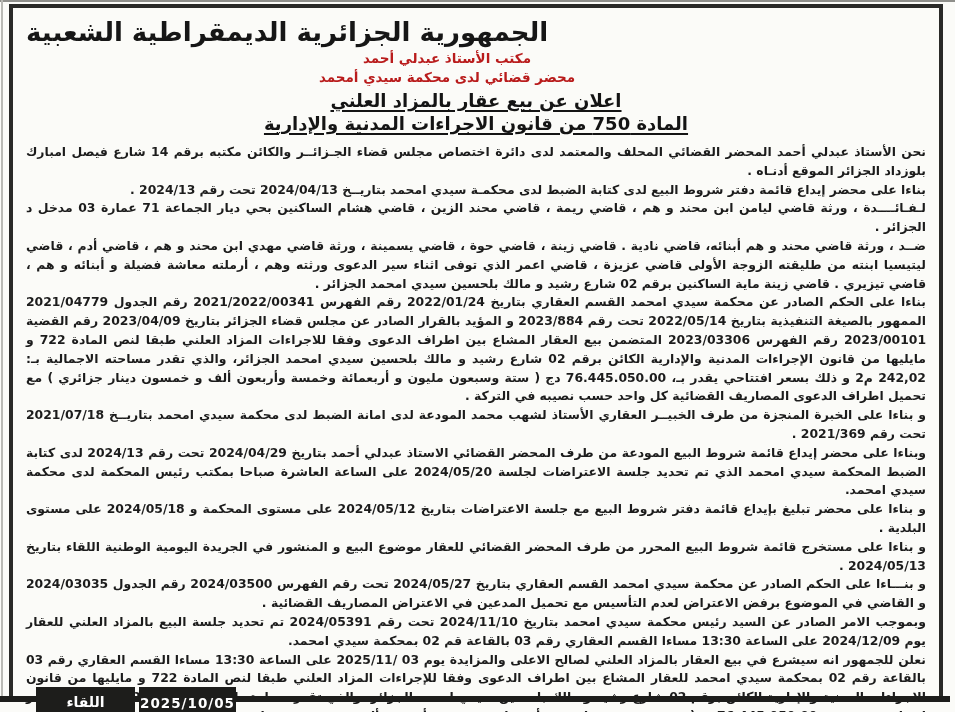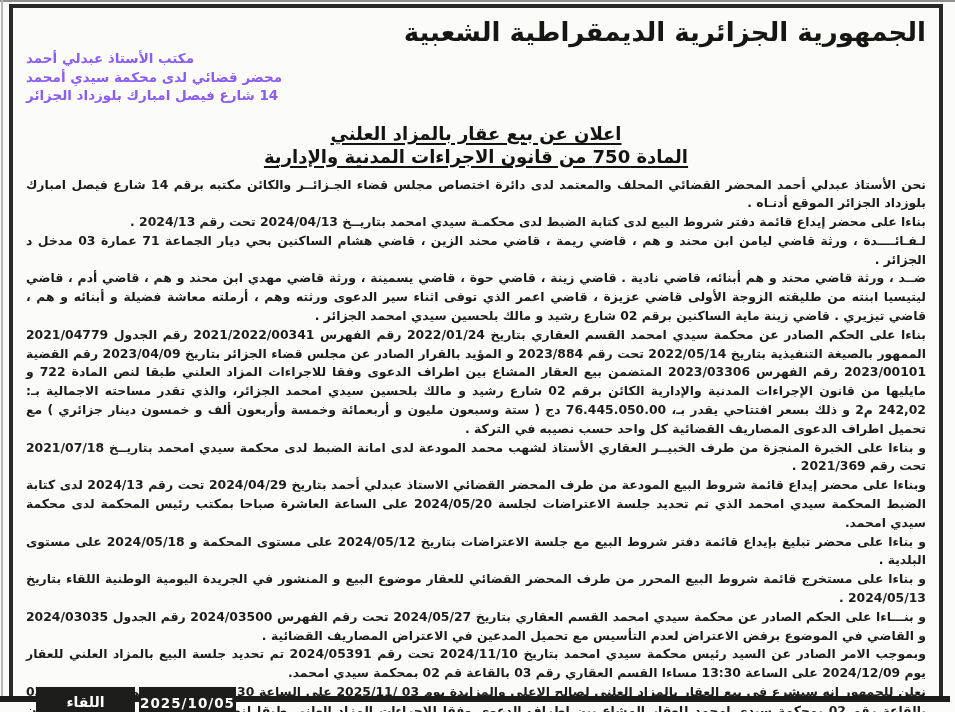--- a/index.html
+++ b/index.html
@@ -16,7 +16,7 @@
     padding:4px 13px 0 13px;
   }
   .republic-title{
-    margin:4px 0 0 0;text-align:right;font-size:26px;line-height:32px;
+    margin:4px 0 0 0;text-align:left;font-size:26px;line-height:32px;
     font-weight:bold;color:#161616;
   }
   .office-block{

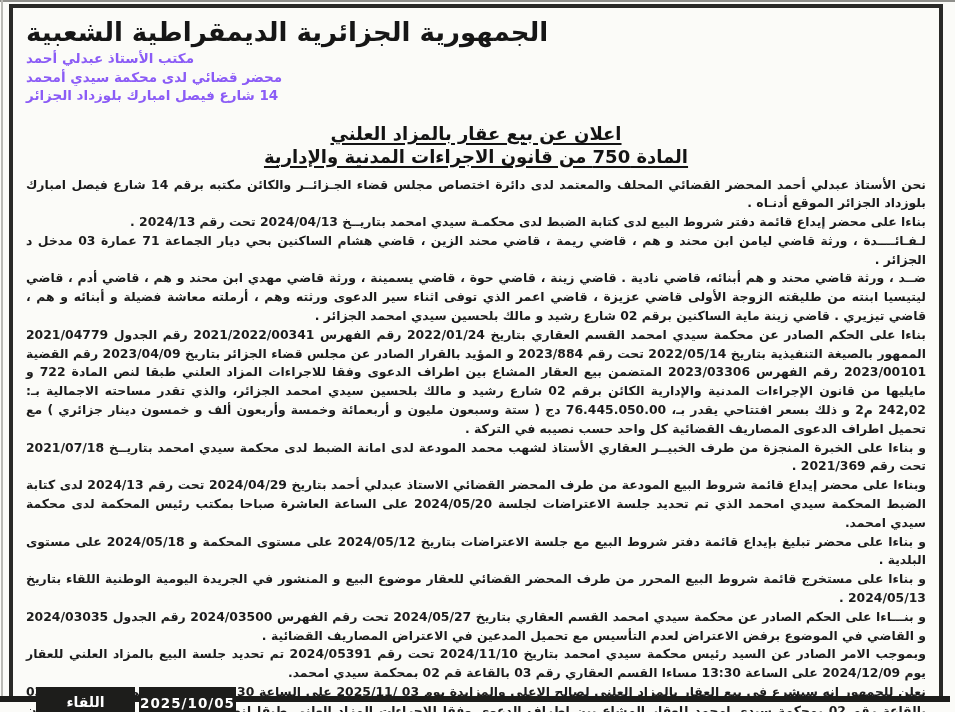--- a/index.html
+++ b/index.html
@@ -20,8 +20,8 @@
     font-weight:bold;color:#161616;
   }
   .office-block{
-    margin:1px 58px 0 0;text-align:left;font-size:13.5px;line-height:18.5px;
-    font-weight:bold;color:#8b5cf6;
+    margin:1px 58px 0 0;text-align:center;font-size:13.5px;line-height:18.5px;
+    font-weight:bold;color:#b91c1c;
   }
   .ann-title{
     text-align:center;font-weight:bold;color:#141414;margin-top:17px;

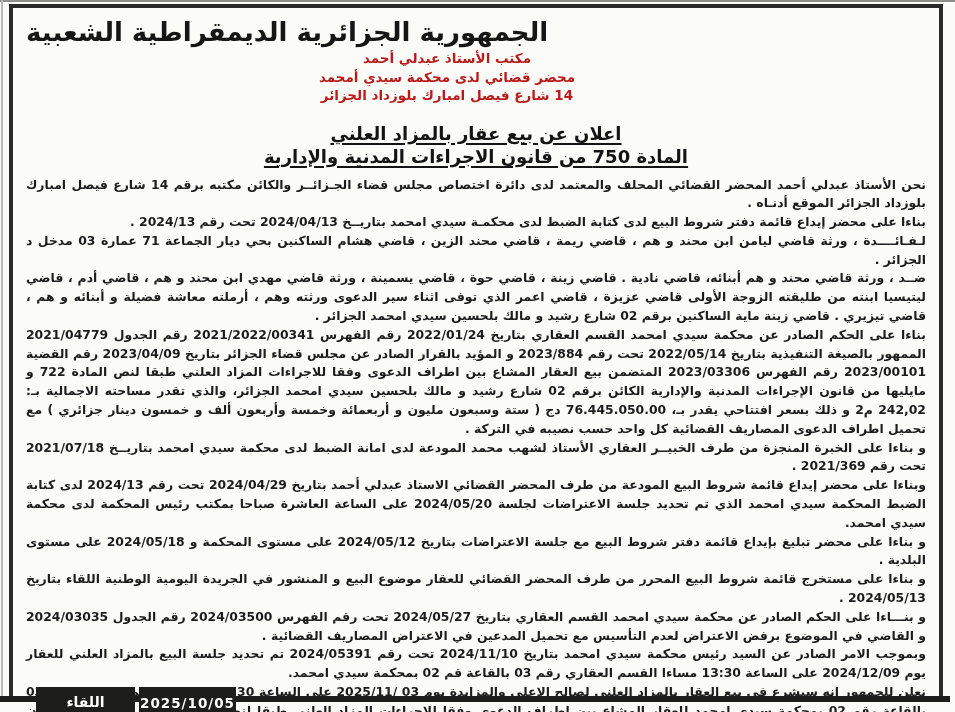--- a/index.html
+++ b/index.html
@@ -57,7 +57,6 @@
     <div class="office-block">
       <div>مكتب الأستاذ عبدلي أحمد</div>
       <div>محضر قضائي لدى محكمة سيدي أمحمد</div>
-      <div>14 شارع فيصل امبارك بلوزداد الجزائر</div>
     </div>
 
     <div class="ann-title">

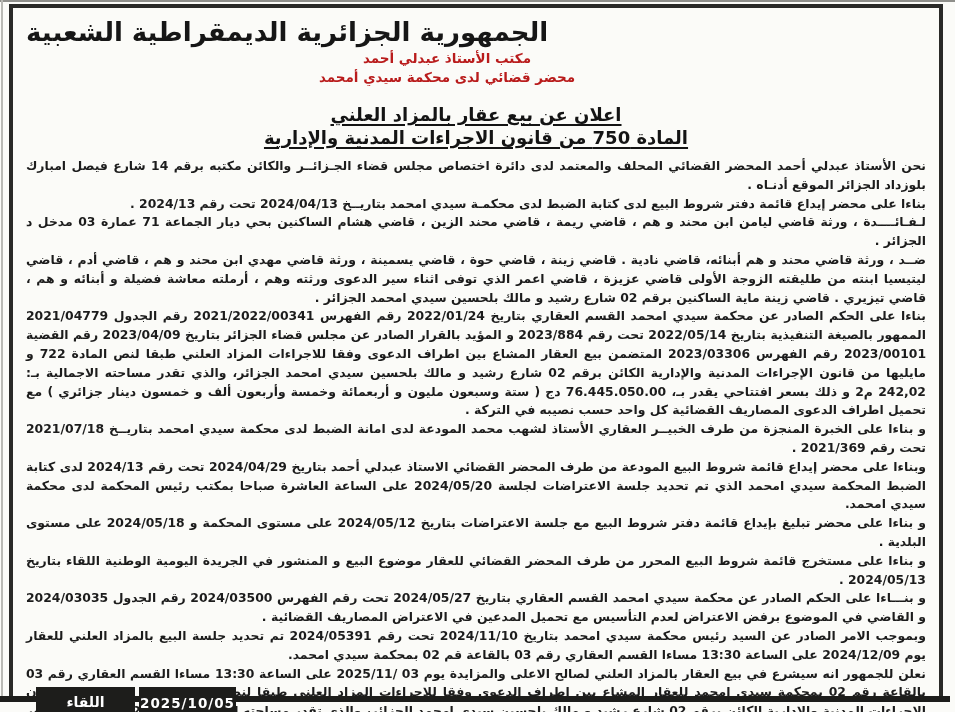--- a/index.html
+++ b/index.html
@@ -24,7 +24,7 @@
     font-weight:bold;color:#b91c1c;
   }
   .ann-title{
-    text-align:center;font-weight:bold;color:#141414;margin-top:17px;
+    text-align:center;font-weight:bold;color:#141414;margin-top:3px;
   }
   .ann-line{
     font-size:18px;line-height:23px;

